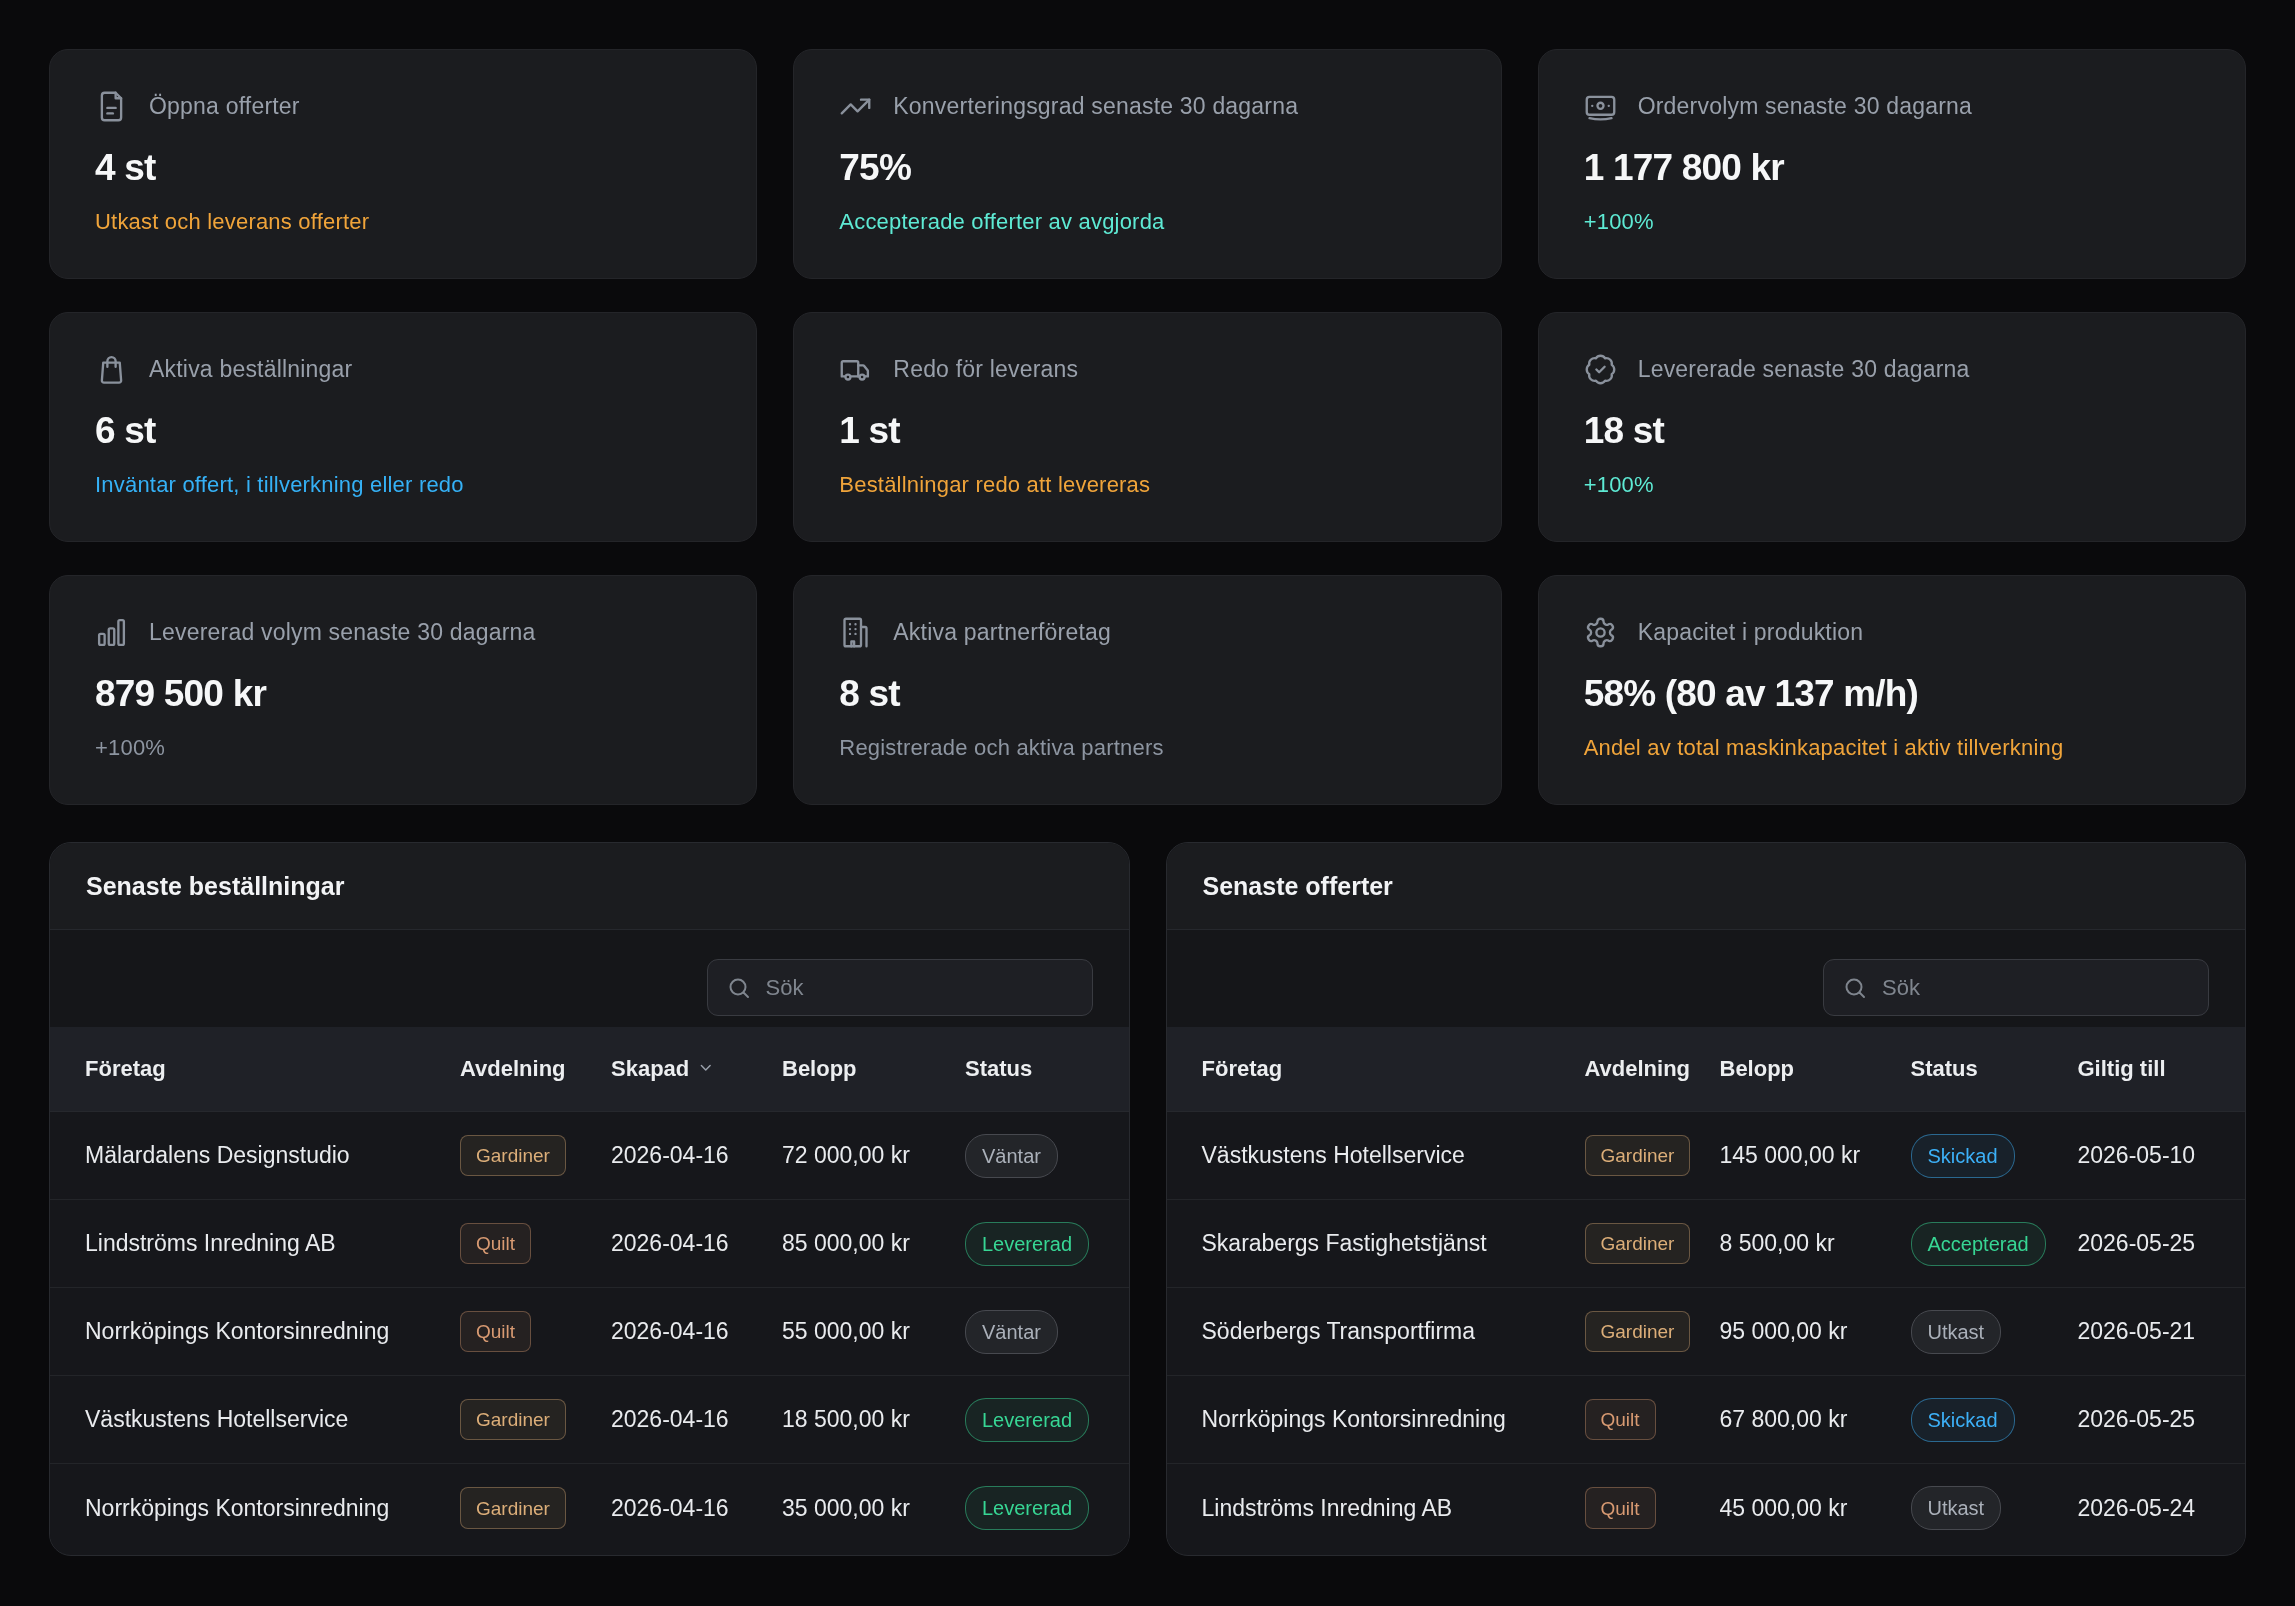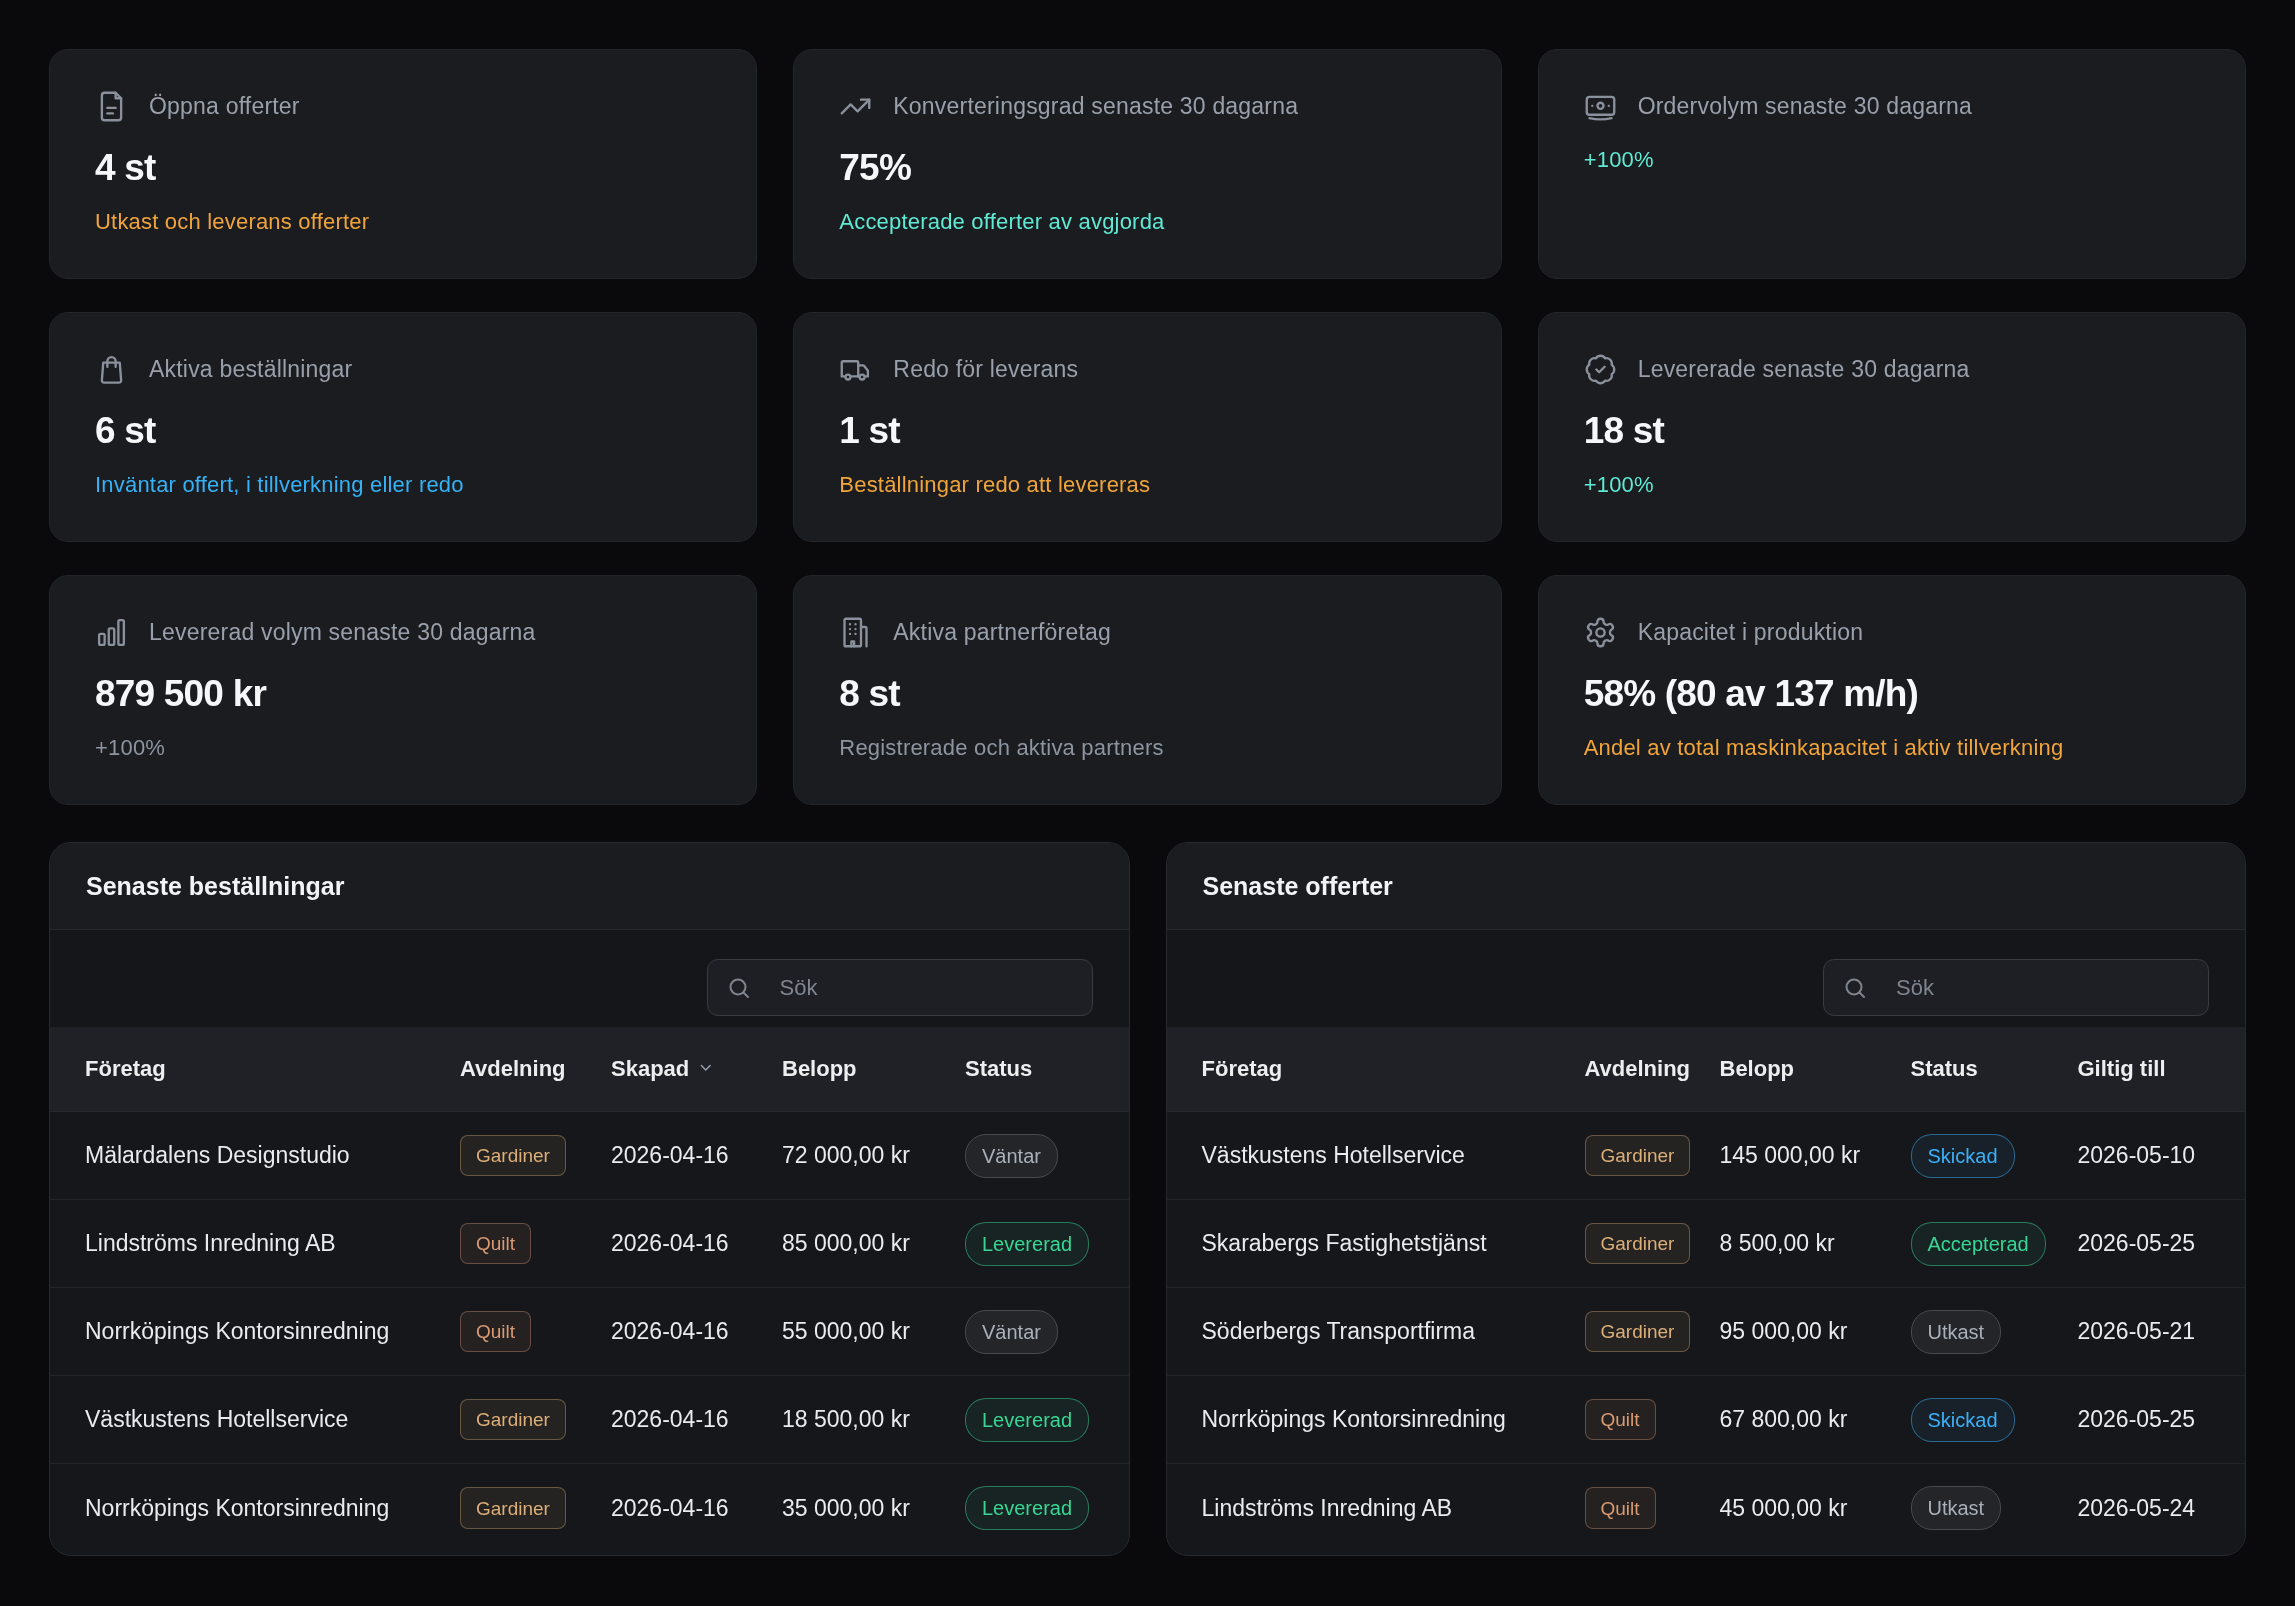--- a/index.html
+++ b/index.html
@@ -172,6 +172,7 @@
           </span>
       <h2 class="stat-title">Ordervolym senaste 30 dagarna</h2>
     </header>
+    <div class="stat-value">1 177 800 kr</div>
     <div class="stat-subtitle c-green">+100%</div>
   </article>
 

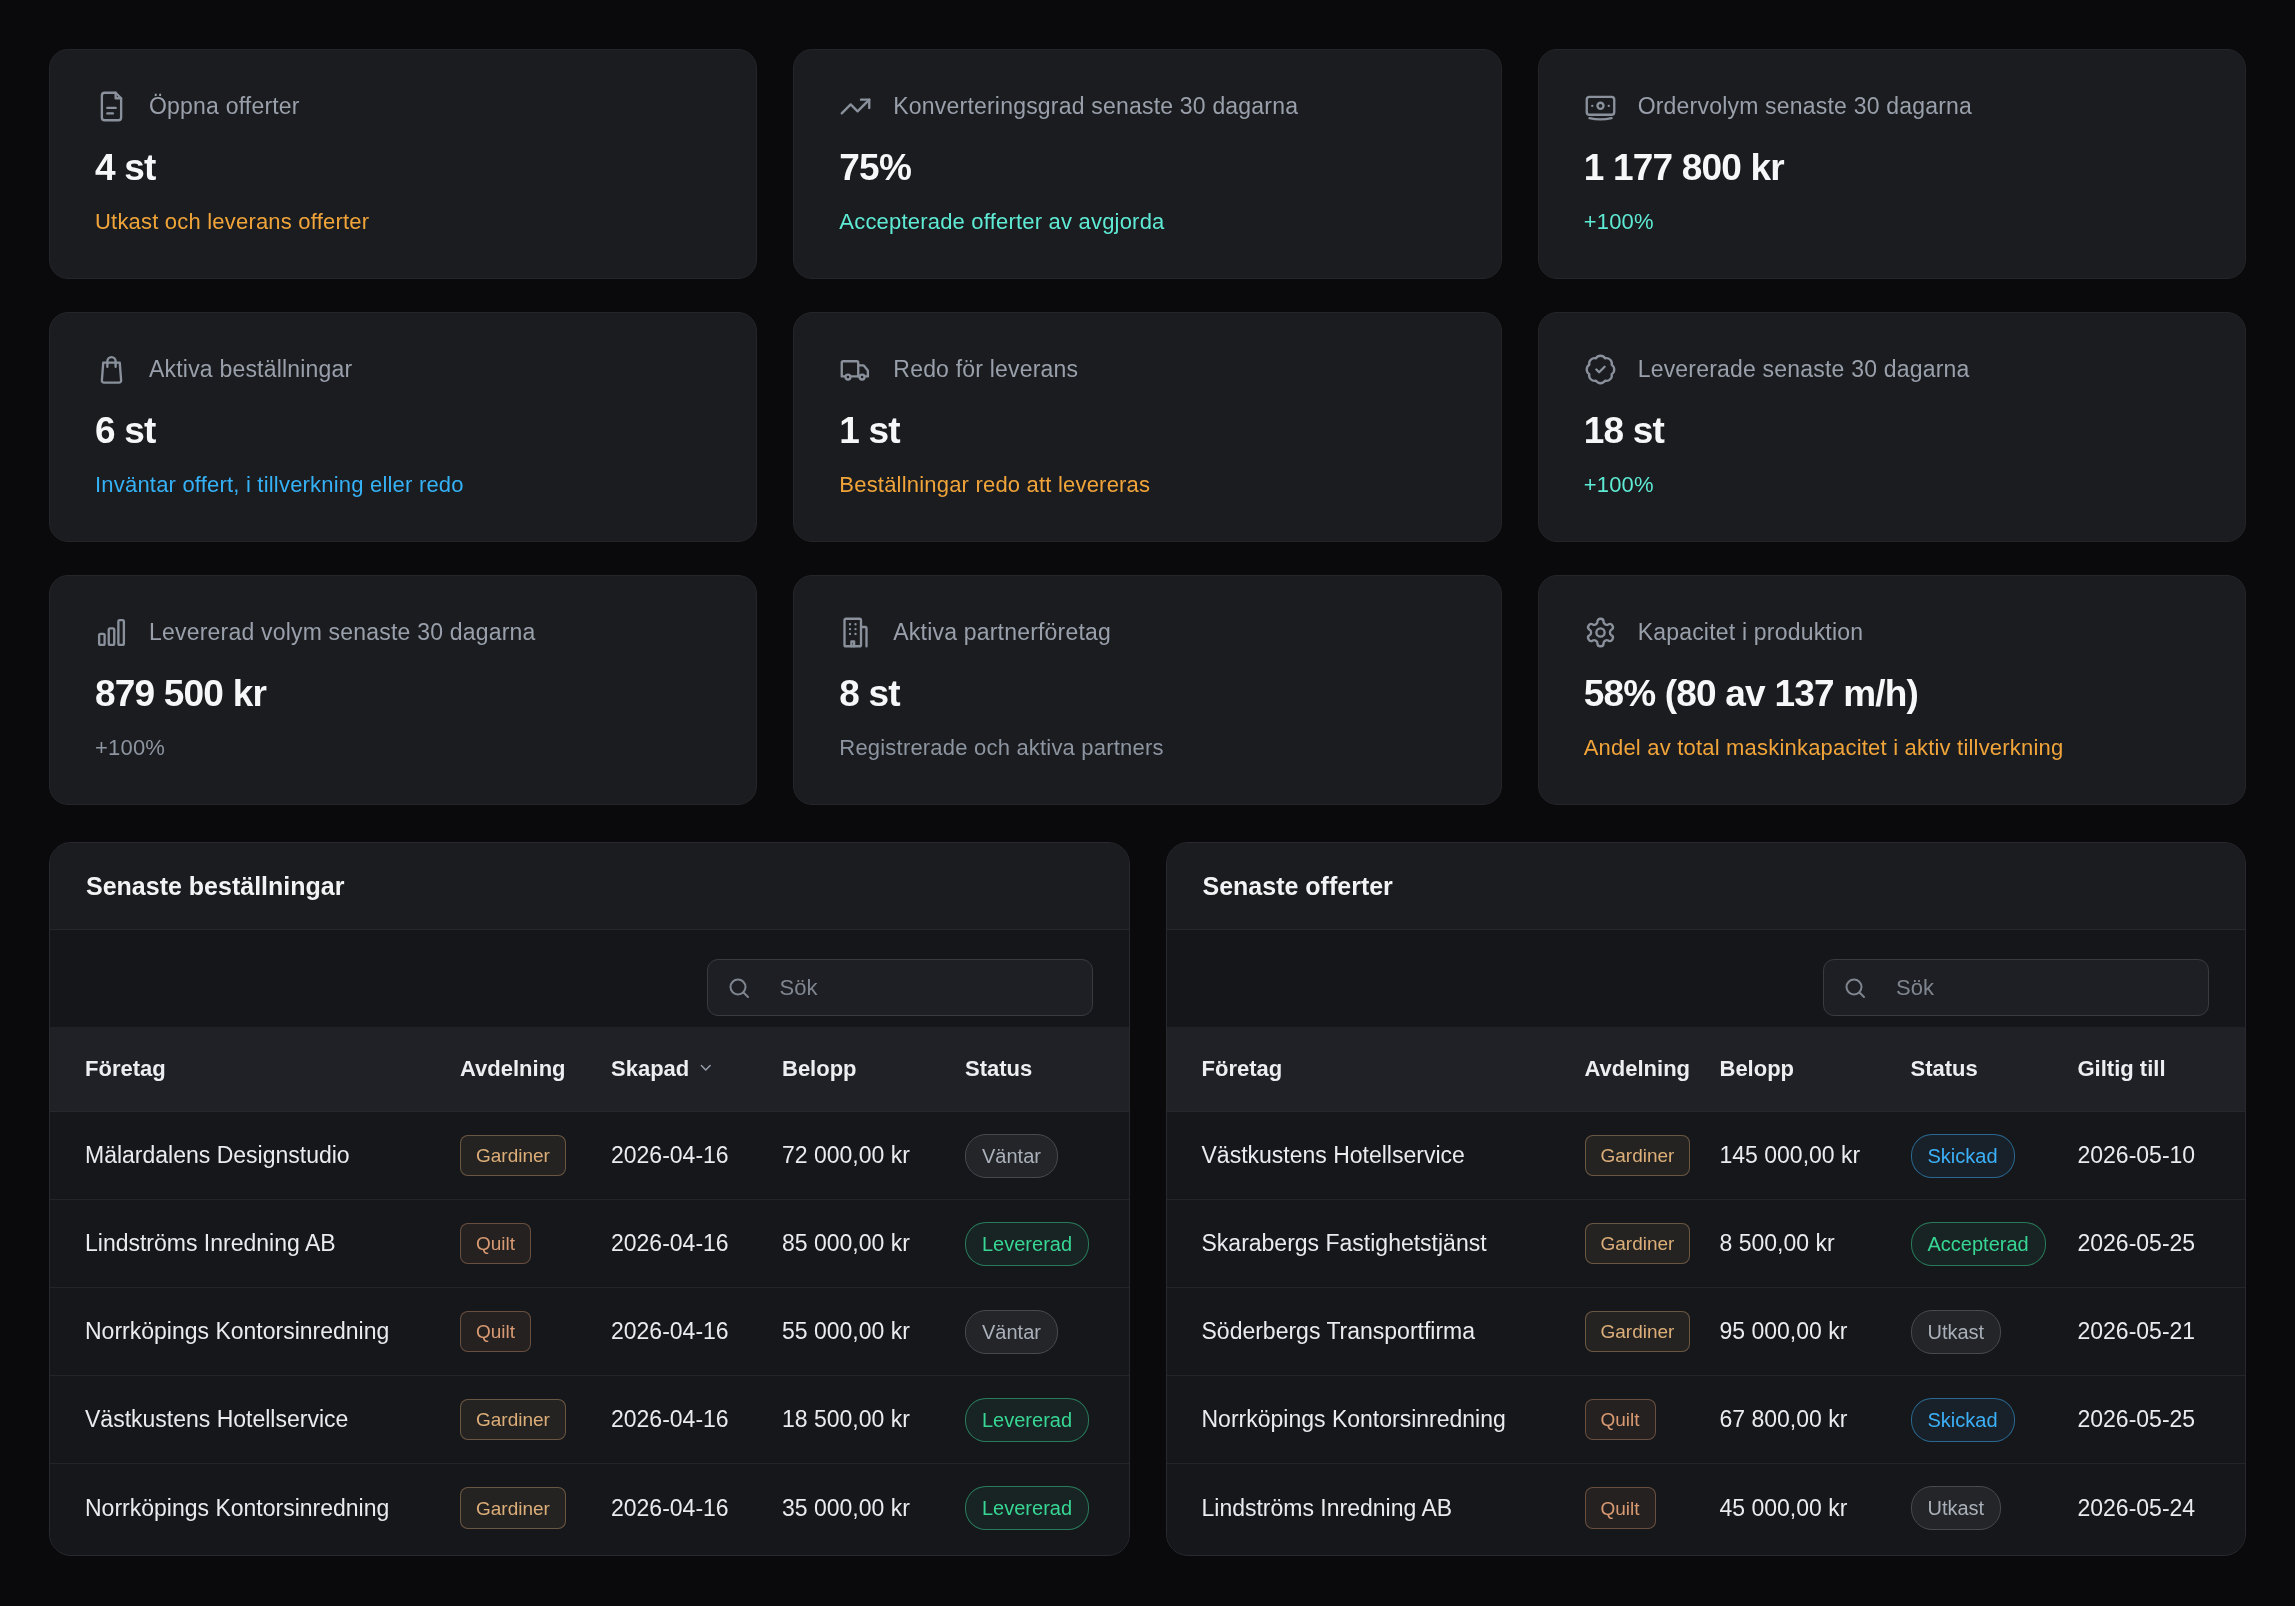--- a/index.html
+++ b/index.html
@@ -75,7 +75,7 @@
     background:#1e1f24;
     border:0.8px solid #393b41;
     border-radius:11px;
-    display:flex;align-items:center;gap:27px;
+    display:flex;align-items:center;gap:13px;
     padding:0 19px;
     margin-top:18px;
   }

